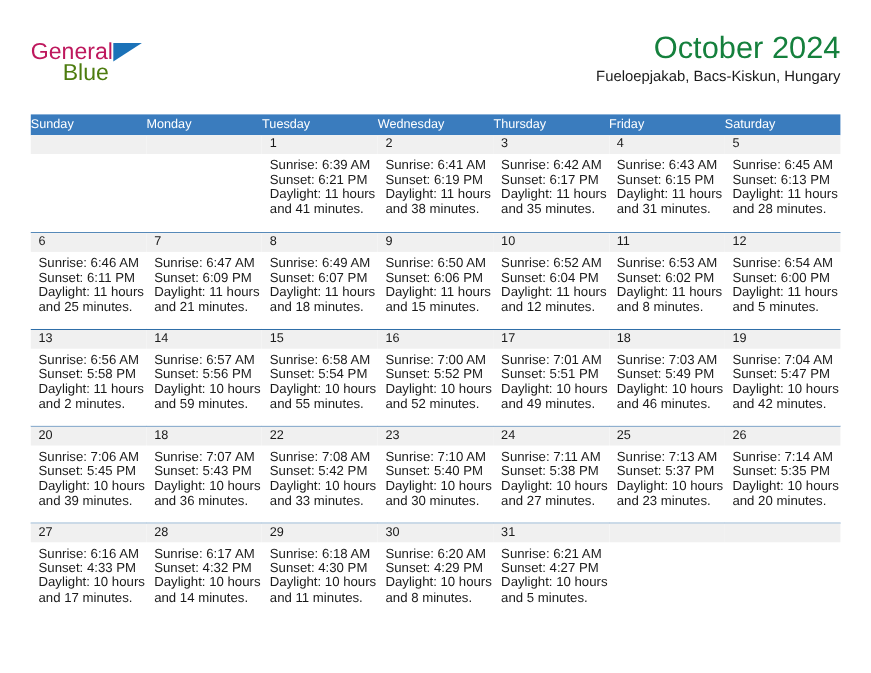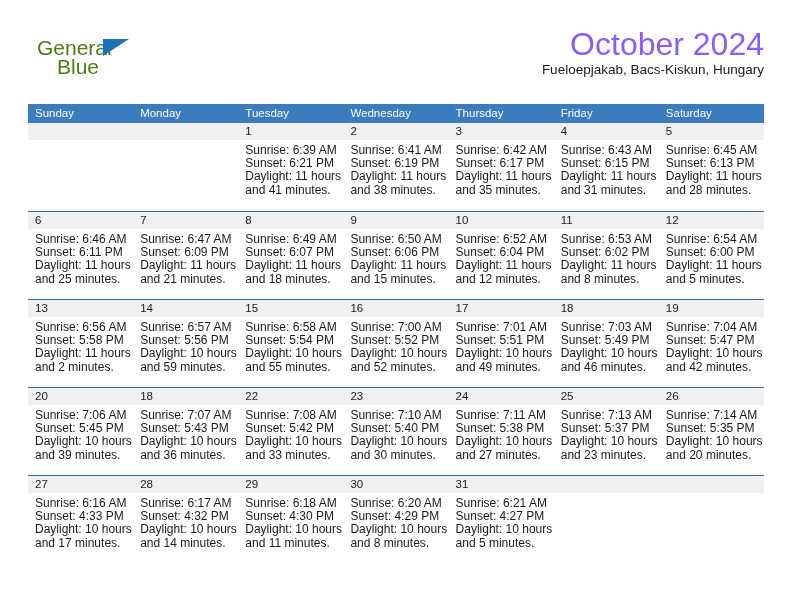--- a/index.html
+++ b/index.html
@@ -40,11 +40,11 @@
   }
   .logo-general {
     position: absolute;
-    left: 9px;
+    left: 0;
     top: 0;
     font-size: 21px;
     letter-spacing: 0px;
-    color: #4d7c0f;
+    color: #be185d;
     font-family: "Liberation Sans", sans-serif;
   }
   .logo-blue {

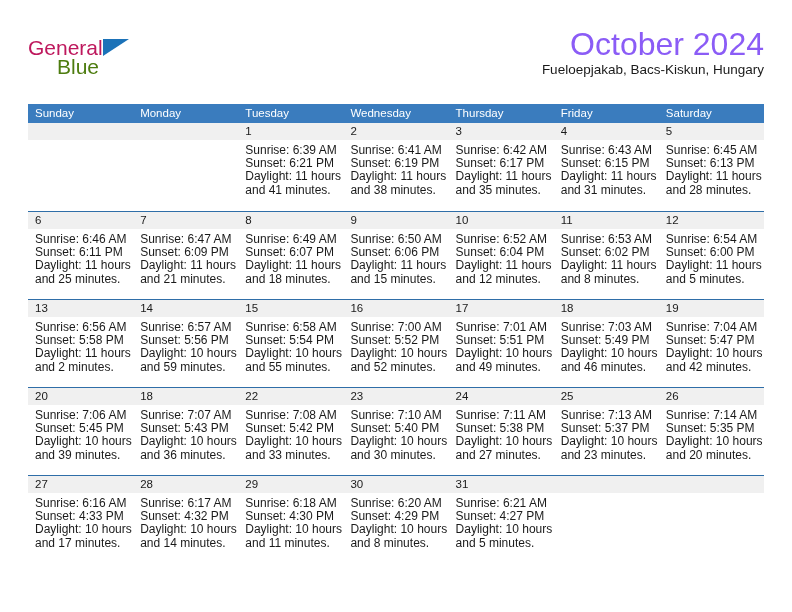--- a/index.html
+++ b/index.html
@@ -72,8 +72,8 @@
     text-align: right;
   }
   .cal-title {
-    font-size: 32px;
-    color: #8b5cf6;
+    font-size: 28px;
+    color: #15803d;
     line-height: 32px;
     white-space: nowrap;
   }

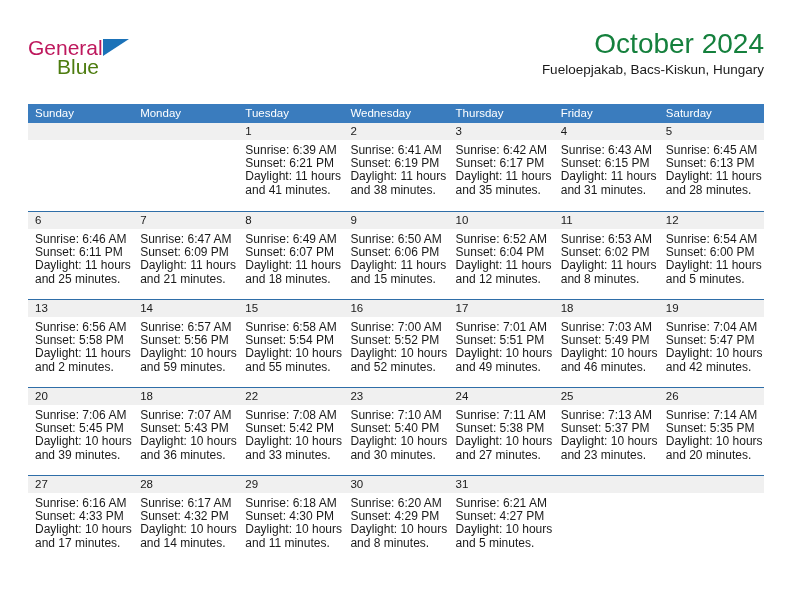--- a/index.html
+++ b/index.html
@@ -103,7 +103,6 @@
     color: #ffffff;
     font-size: 11.5px;
     line-height: 19px;
-    padding-left: 7px;
     box-sizing: border-box;
     white-space: nowrap;
   }

